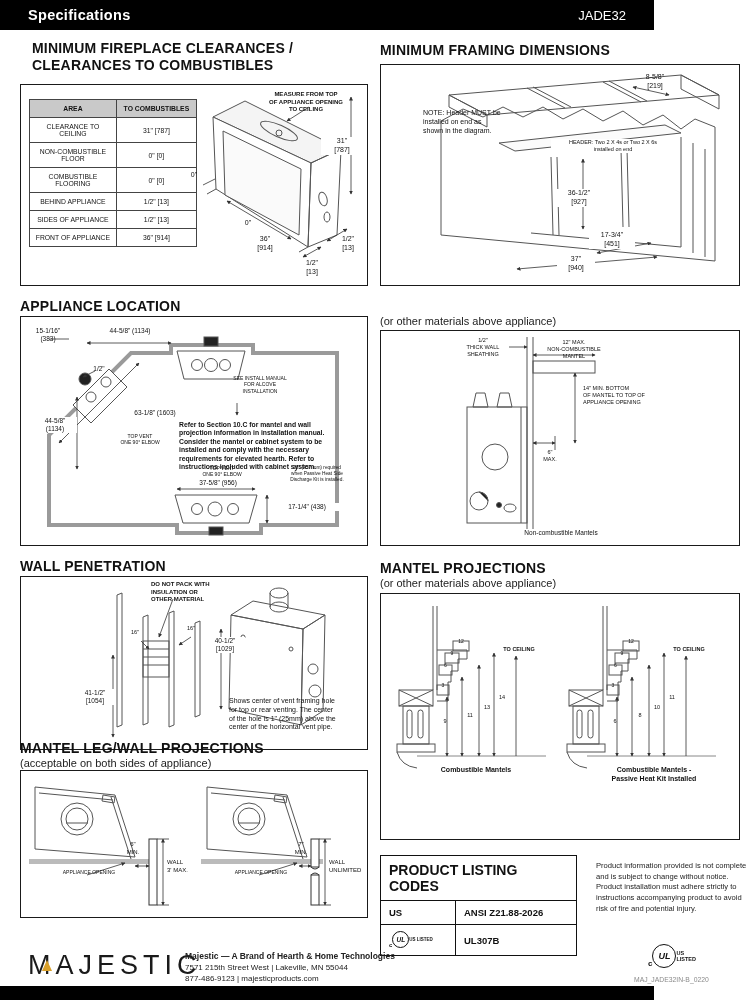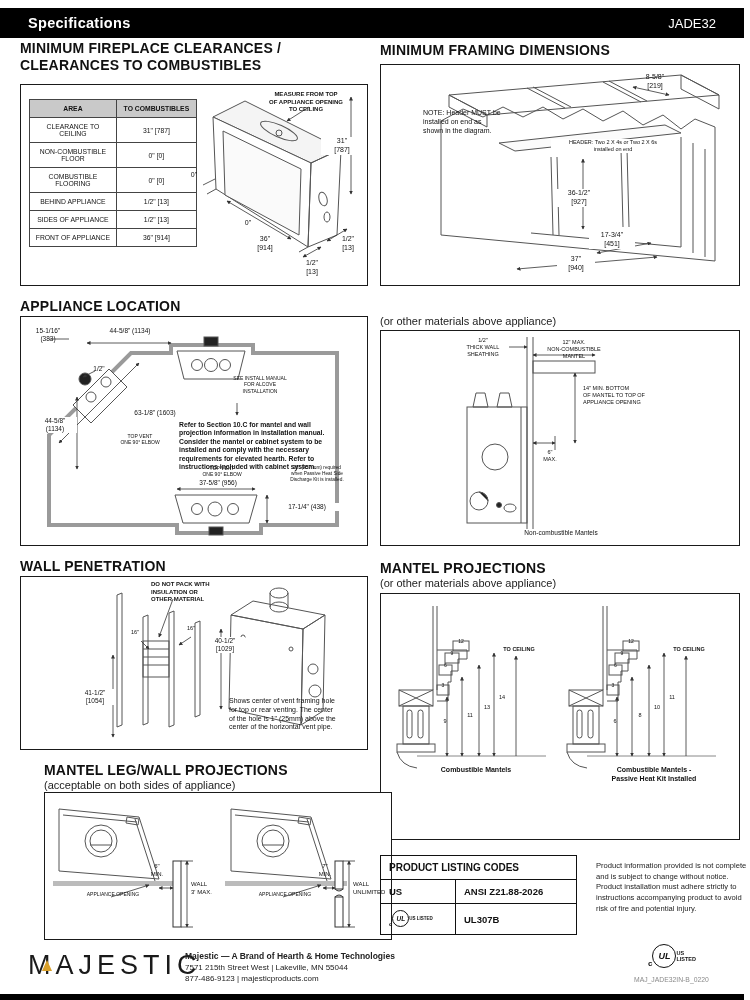--- a/index.html
+++ b/index.html
@@ -4,7 +4,7 @@
 <style>
   html,body{margin:0;padding:0;background:#e8e8e8;}
   .page{position:relative;width:750px;height:1000px;background:#fff;font-family:"Liberation Sans",sans-serif;color:#111;overflow:hidden;margin:0 auto;}
-  .bar{position:absolute;left:0;width:744px;background:#000;margin-top:8px;}
+  .bar{position:absolute;left:0;width:654px;background:#000;}
   .topbar{top:0;height:30px;display:flex;align-items:center;justify-content:space-between;padding:0 28px;box-sizing:border-box;}
   .topbar .t1{color:#fff;font-weight:bold;font-size:14.5px;letter-spacing:.3px;}
   .topbar .t2{color:#fff;font-size:13px;}

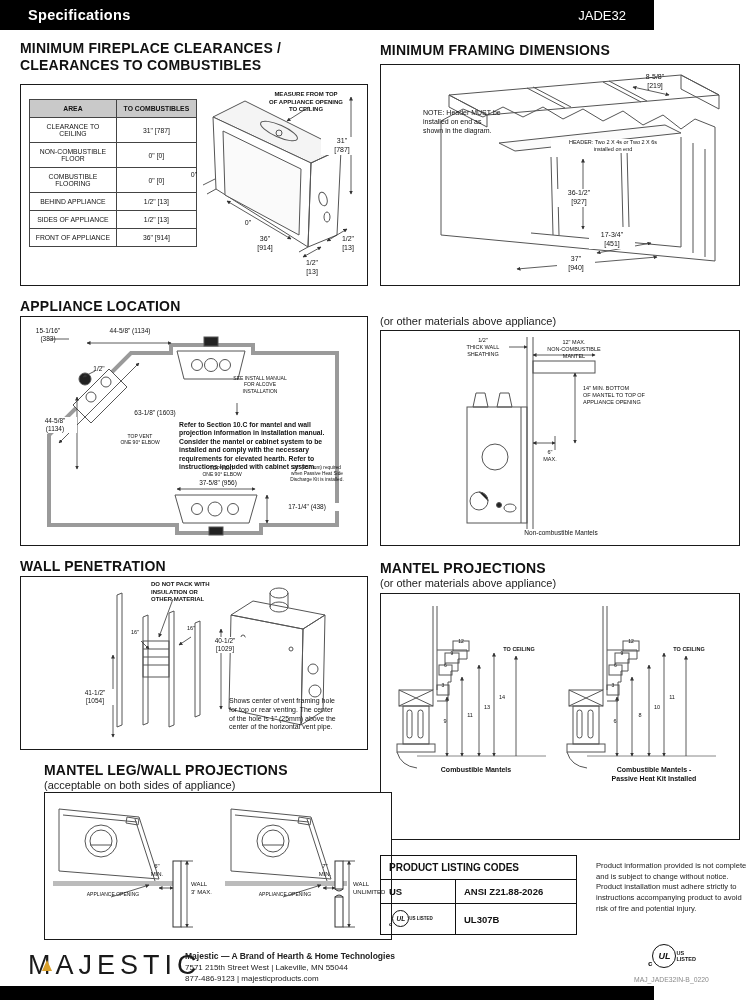--- a/index.html
+++ b/index.html
@@ -41,7 +41,7 @@
     <span class="t2">JADE32</span>
   </div>
 
-  <section class="panel" style="left:20px;top:40px;width:282px;height:246px;">
+  <section class="panel" style="left:20px;top:40px;width:282px;height:246px;padding-left:12px;">
     <h2 class="ptitle">MINIMUM FIREPLACE CLEARANCES /
 CLEARANCES TO COMBUSTIBLES</h2>
     <div class="pbox" style="top:44px;width:348px;height:202px;">

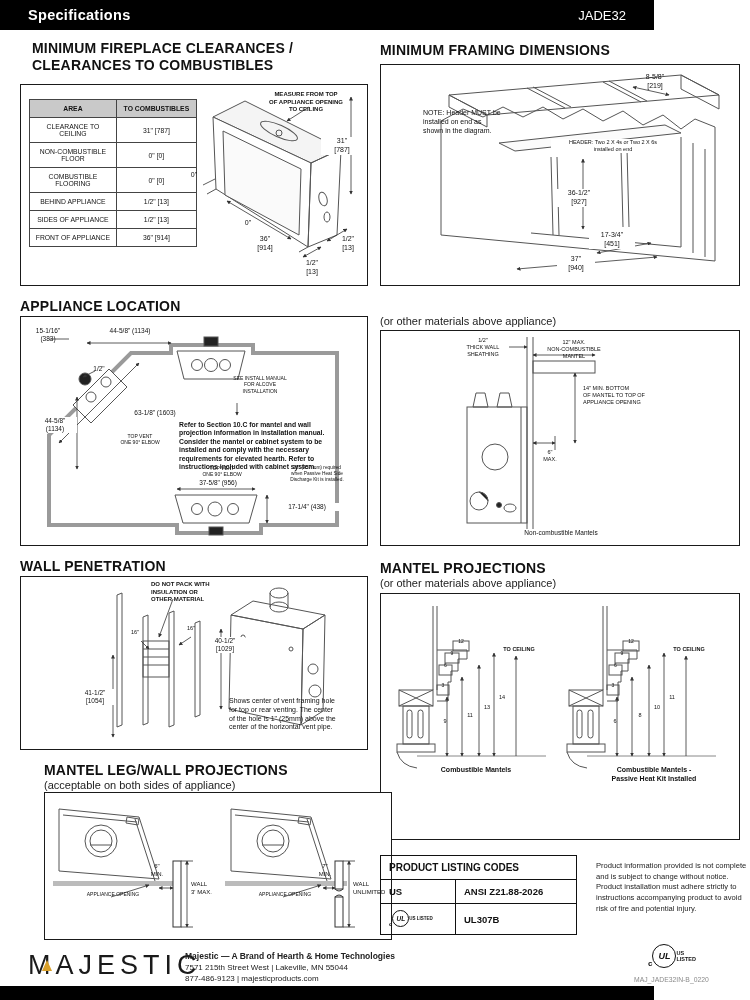--- a/index.html
+++ b/index.html
@@ -401,7 +401,7 @@
     </div>
   </section>
 
-  <section class="panel" style="left:20px;top:762px;width:348px;height:178px;margin-left:24px;">
+  <section class="panel" style="left:20px;top:740px;width:348px;height:178px;">
     <h2 class="ptitle">MANTEL LEG/WALL PROJECTIONS</h2>
     <span class="psub" style="left:0;top:17px;">(acceptable on both sides of appliance)</span>
     <div class="pbox" style="top:30px;width:348px;height:148px;">

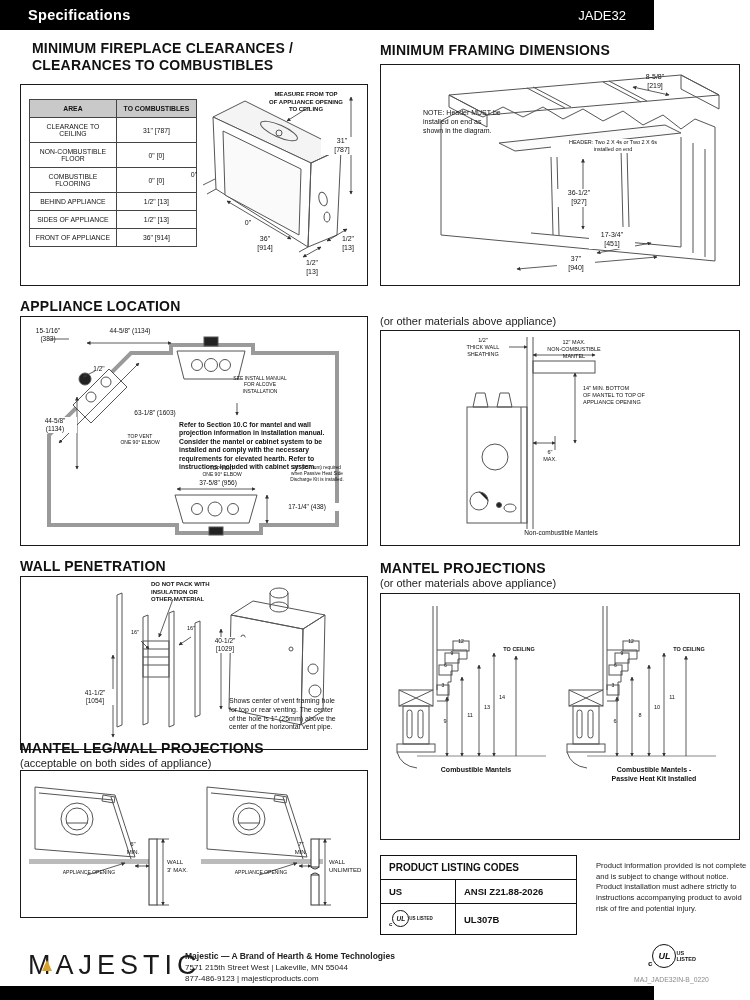--- a/index.html
+++ b/index.html
@@ -463,7 +463,7 @@
     <table class="ptable" style="position:absolute;left:0;top:2px;width:197px;">
       <tbody>
           <tr>
-            <th colspan="2" style="font-size:10px;">PRODUCT LISTING CODES</th>
+            <th colspan="2" style="font-size:14px;">PRODUCT LISTING CODES</th>
           </tr>
       <tr>
         <td style="width:58px;">US</td>

